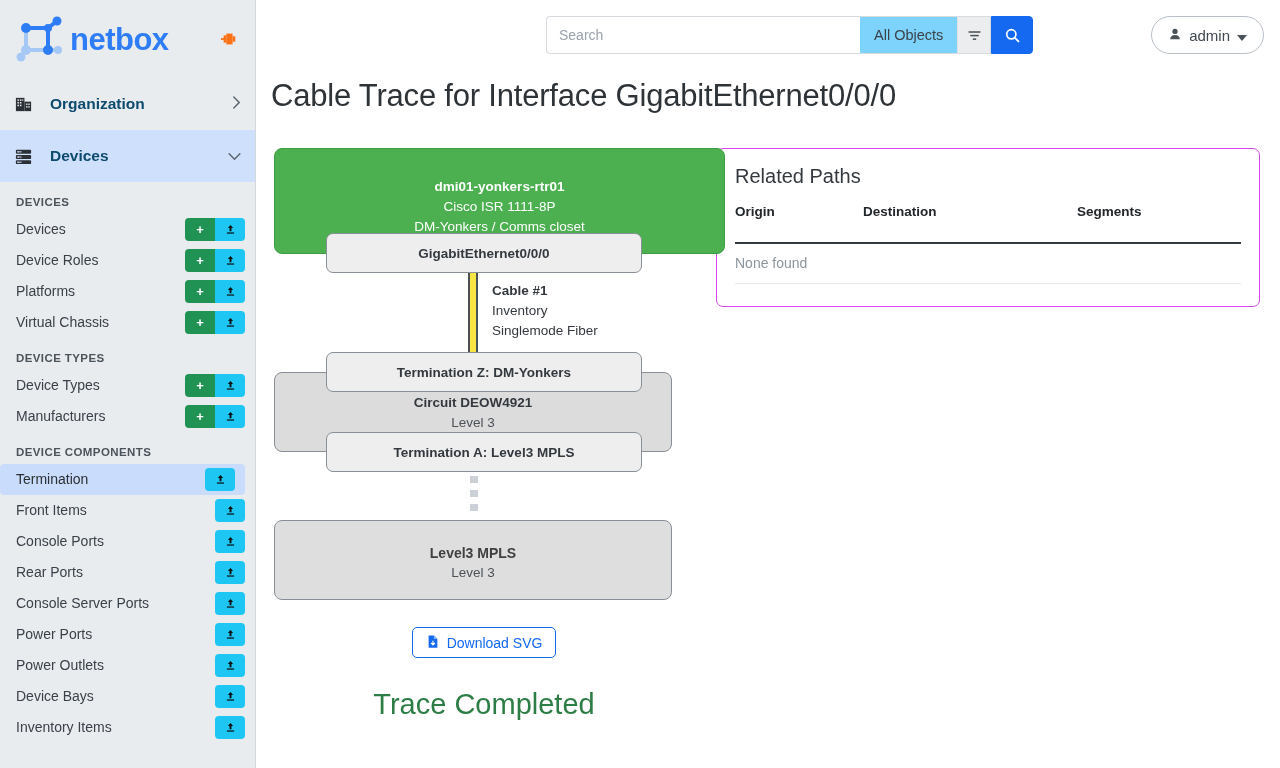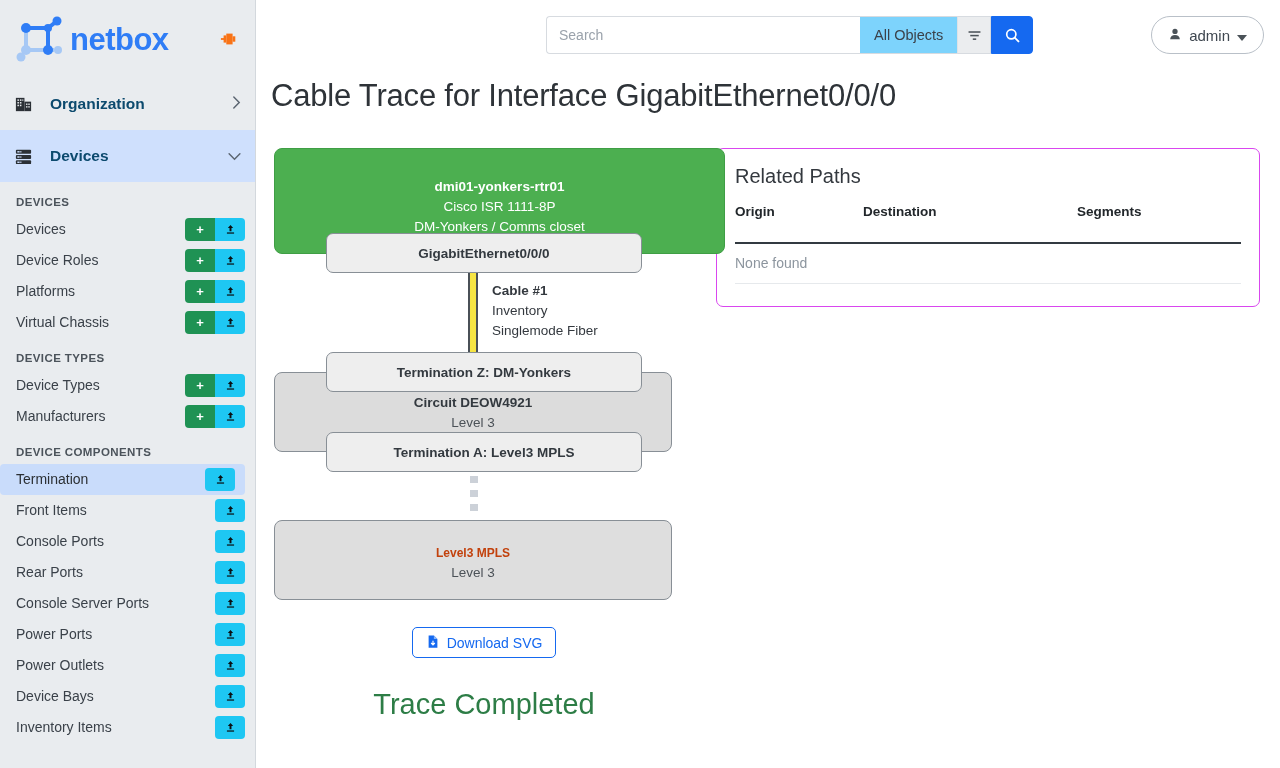--- a/index.html
+++ b/index.html
@@ -179,7 +179,7 @@
     background: #dedede; border: 1px solid #888f96; border-radius: 8px;
     text-align: center; padding-top: 22px;
   }
-  .pn-box .p-name { font-size: 12px; font-weight: 700; color: #c2410c; line-height: 20px; }
+  .pn-box .p-name { font-size: 14px; font-weight: 700; color: #404040; line-height: 20px; }
   .pn-box .p-sub { font-size: 13.5px; color: #4c5258; line-height: 20px; }
 
   .dl-wrap { display: flex; justify-content: center; margin-top: 27px; }

